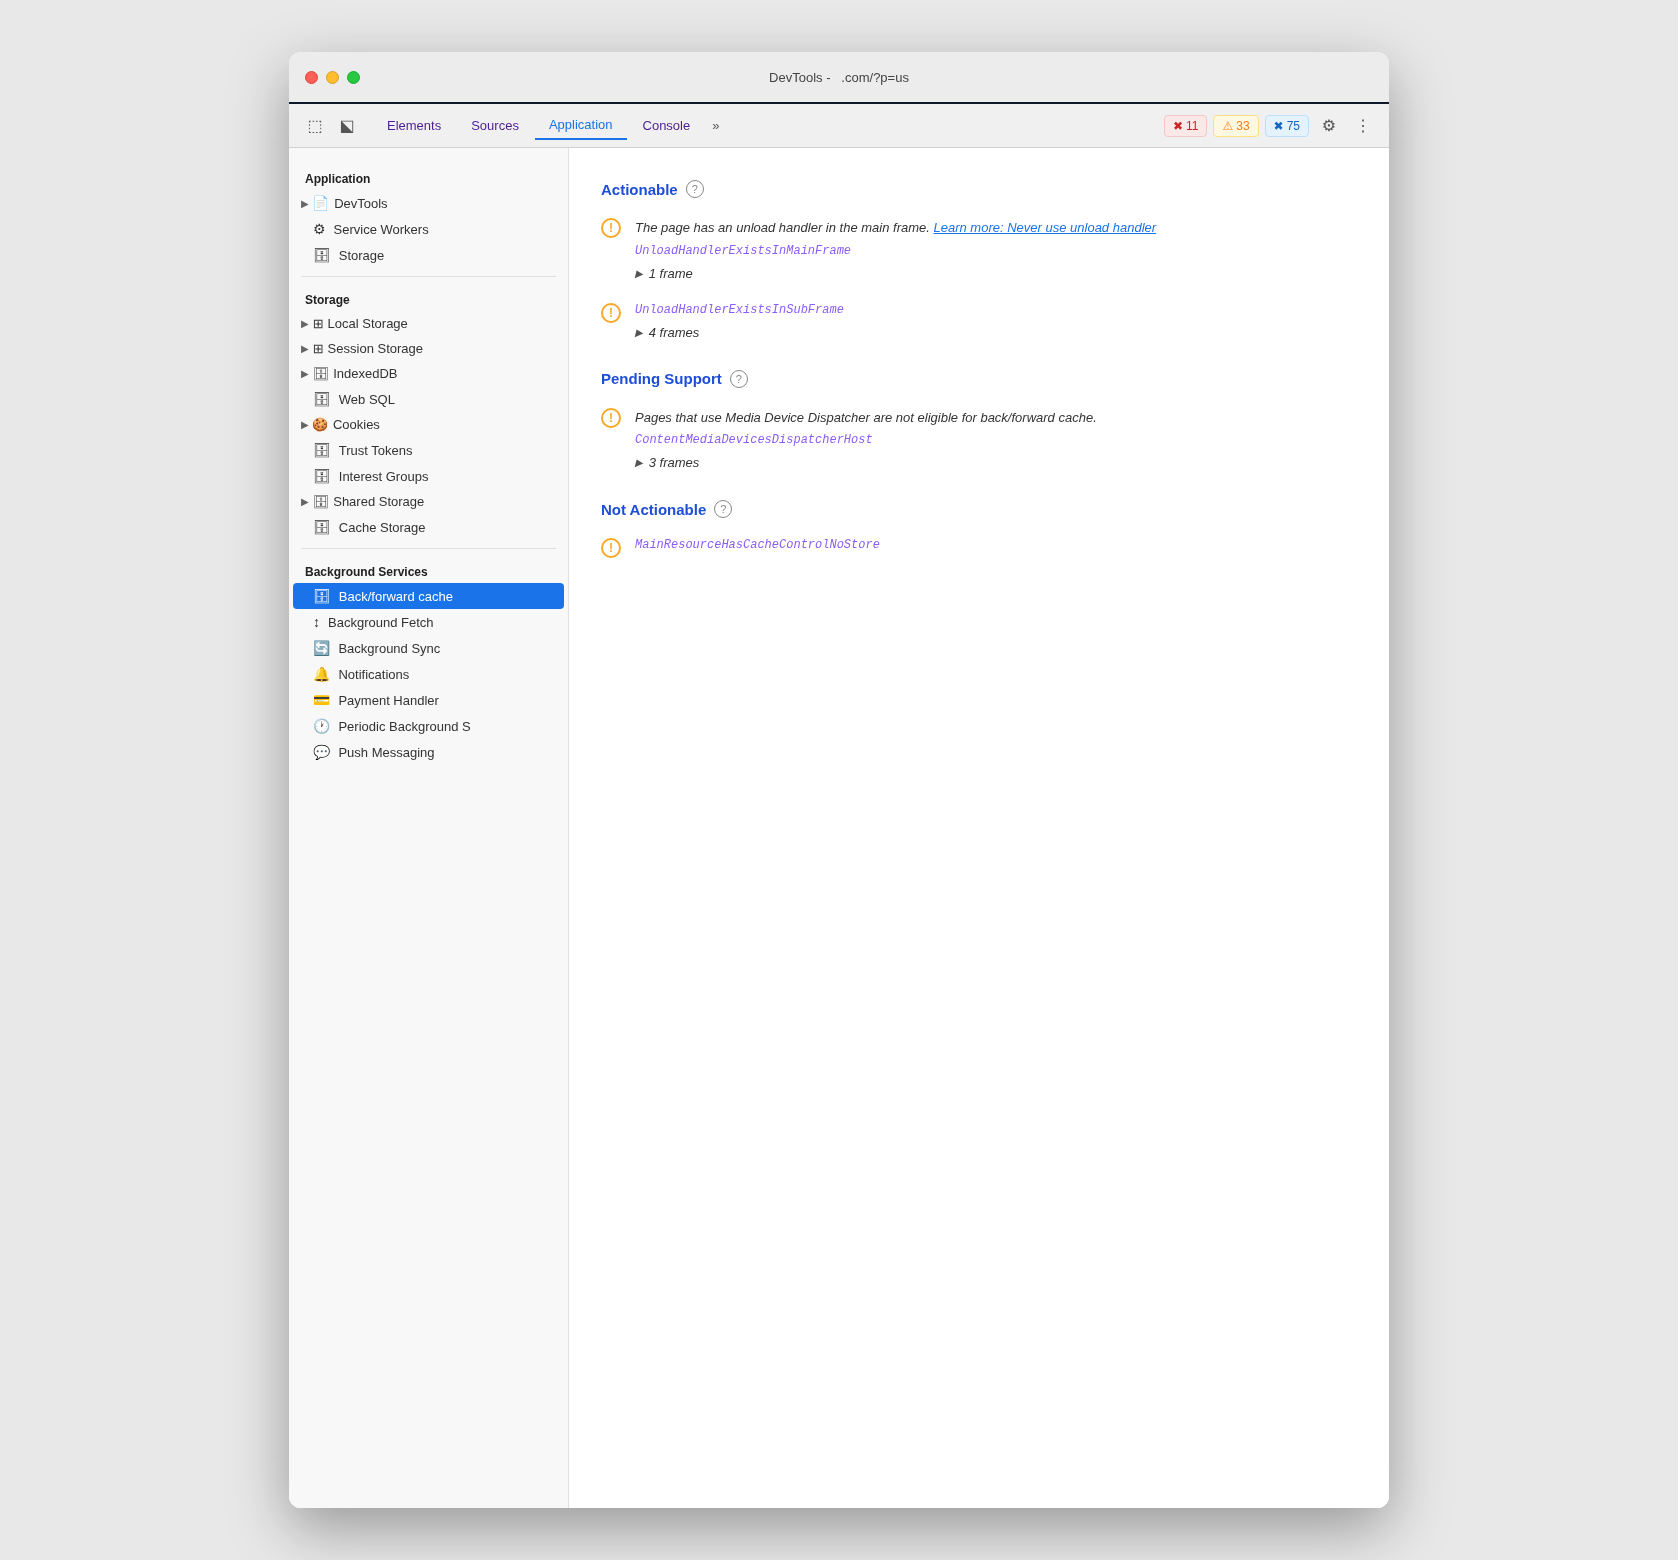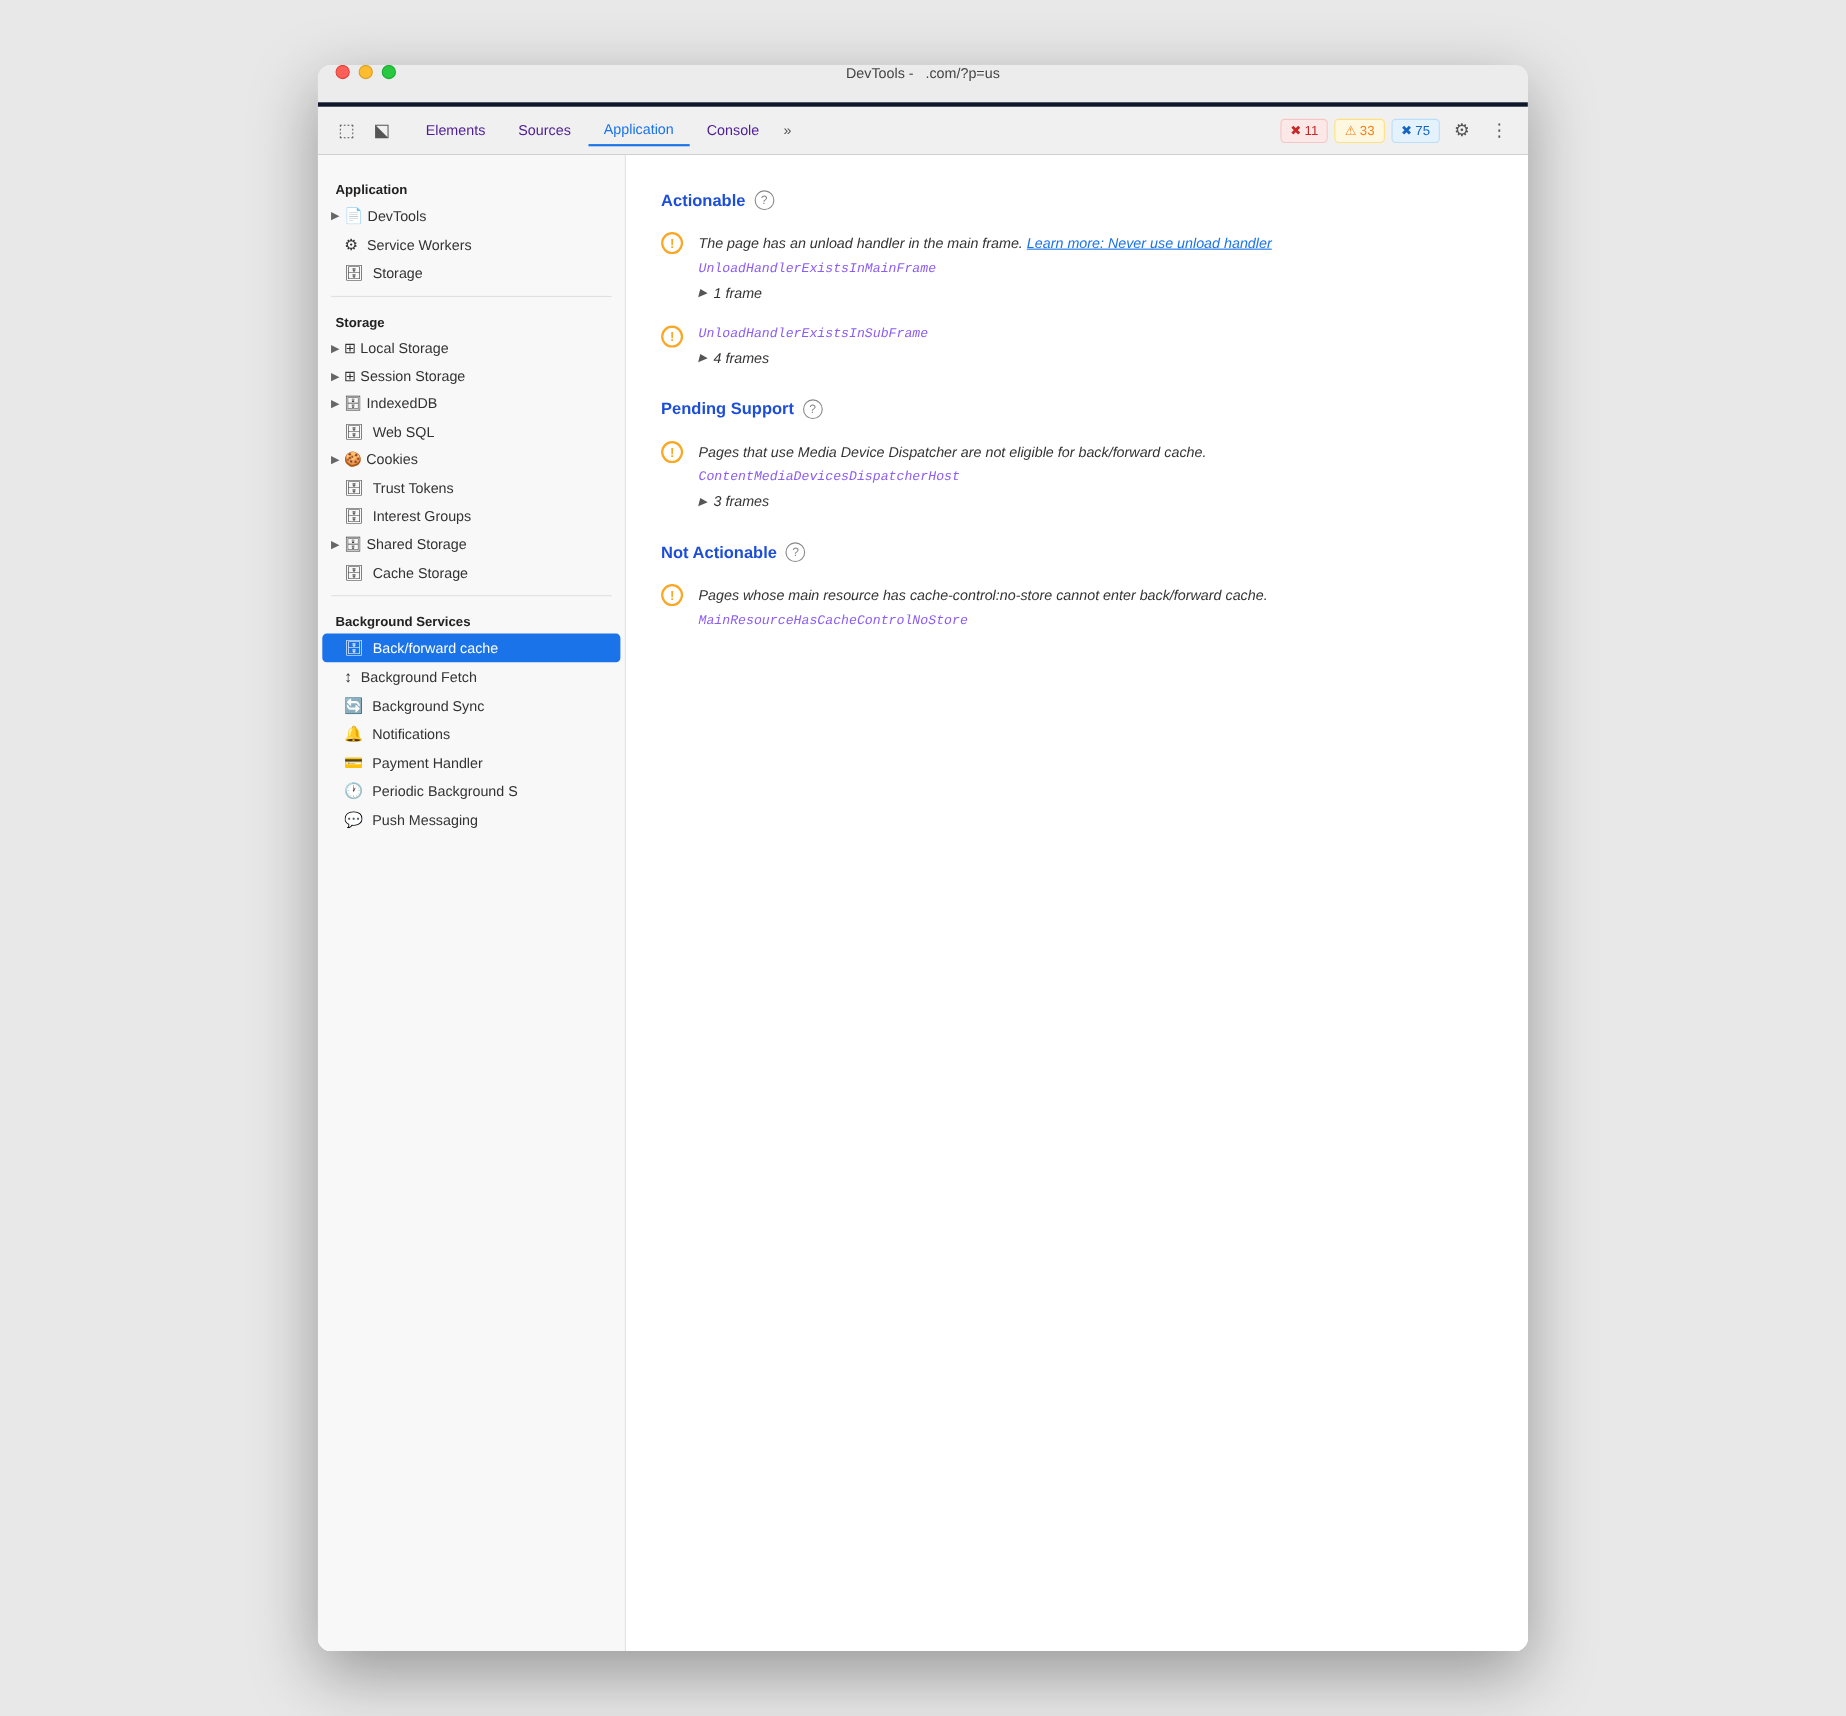--- a/index.html
+++ b/index.html
@@ -20,11 +20,11 @@
     }
     .titlebar {
       background: #ececec;
-      height: 38px;
-      display: flex;
-      align-items: flex-start;
+      height: 52px;
+      display: flex;
+      align-items: center;
       padding: 0 16px;
-      border-bottom: 4px solid #0f172a;
+      border-bottom: 2px solid #0f172a;
       position: relative;
     }
     .traffic-lights {

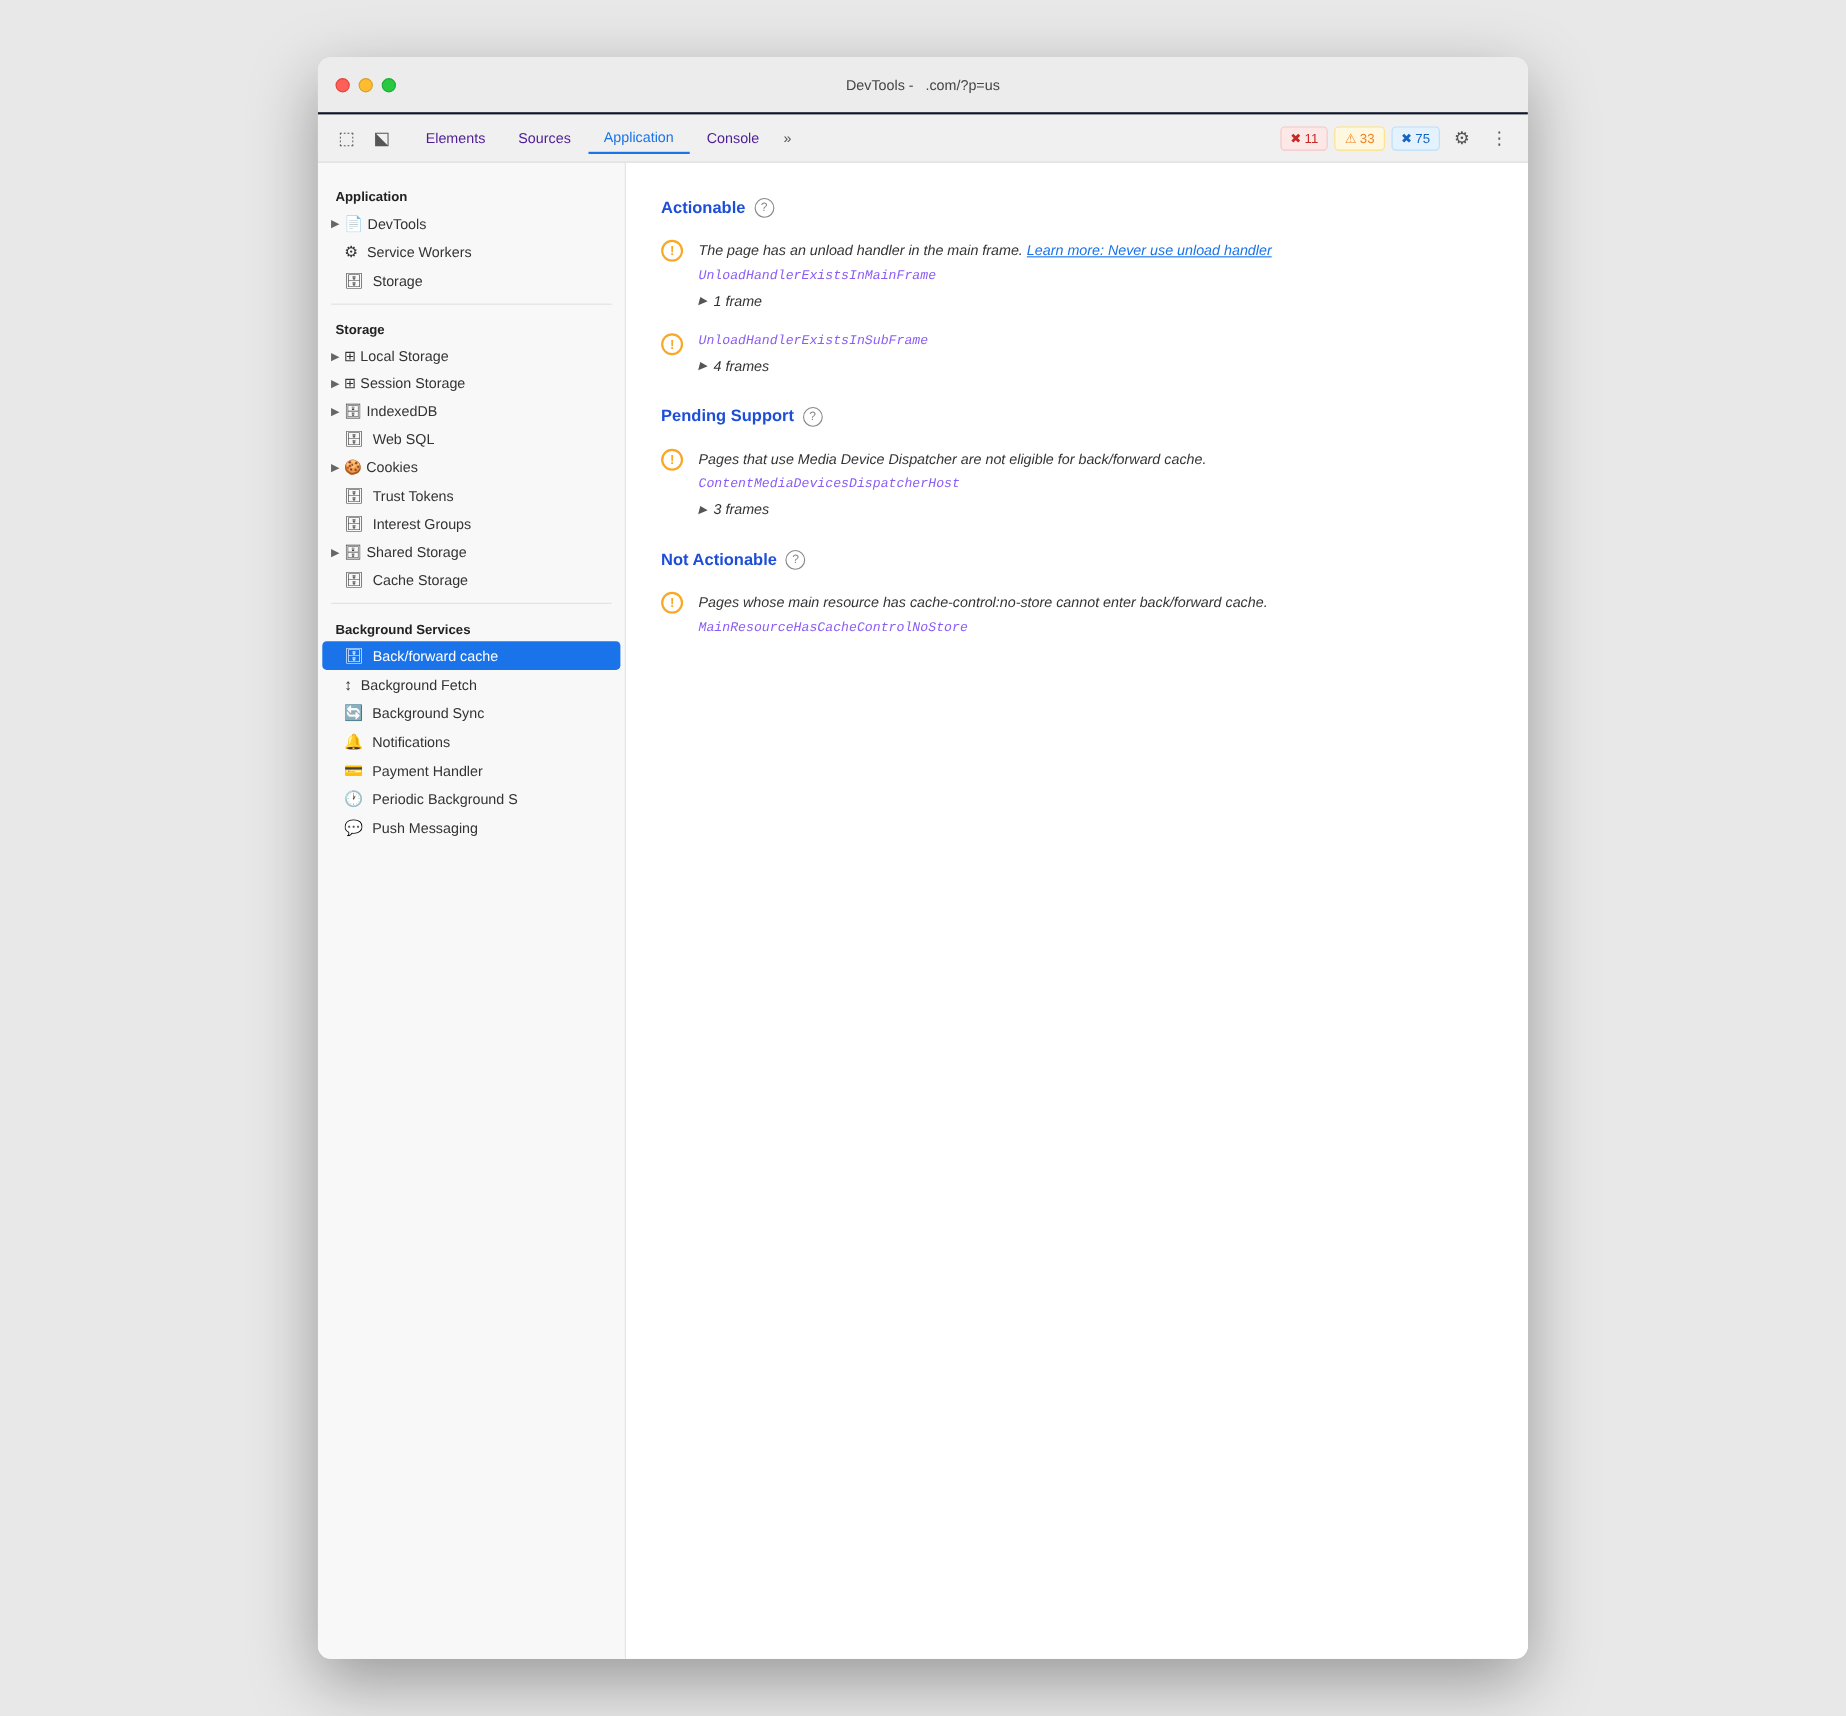--- a/index.html
+++ b/index.html
@@ -478,7 +478,6 @@
         <div class="issue-item">
           <div class="warning-circle">!</div>
           <div class="issue-content">
-            <div class="issue-text">Pages whose main resource has cache-control:no-store cannot enter back/forward cache.</div>
             <div class="issue-code">MainResourceHasCacheControlNoStore</div>
           </div>
         </div>

